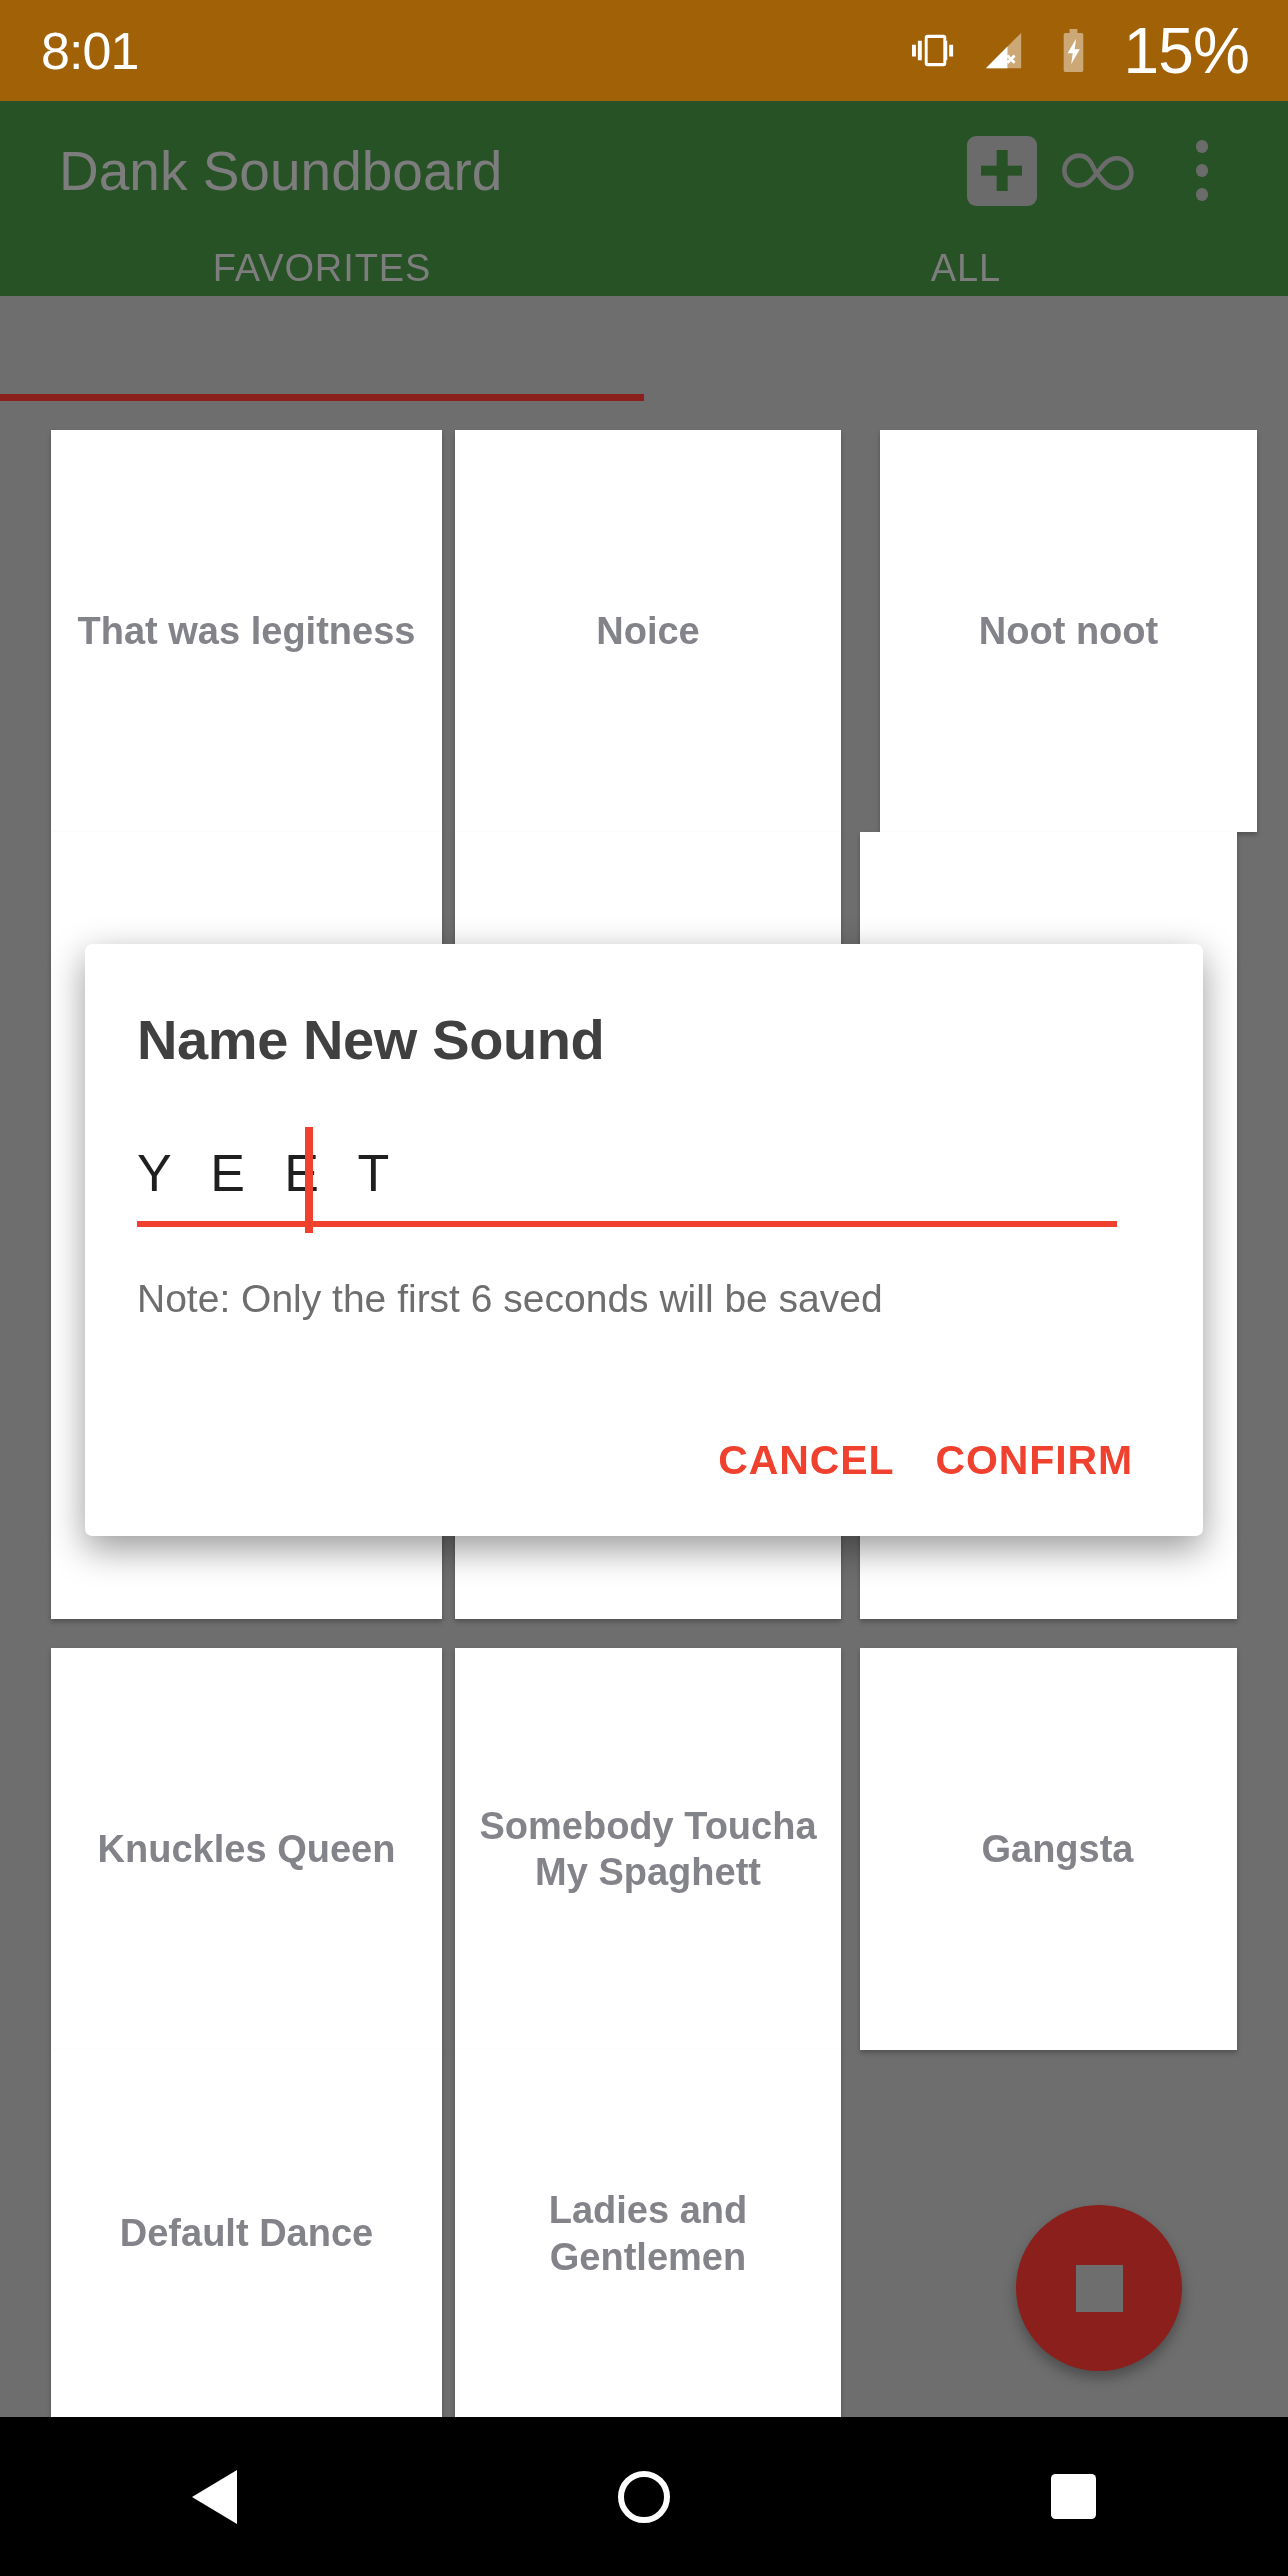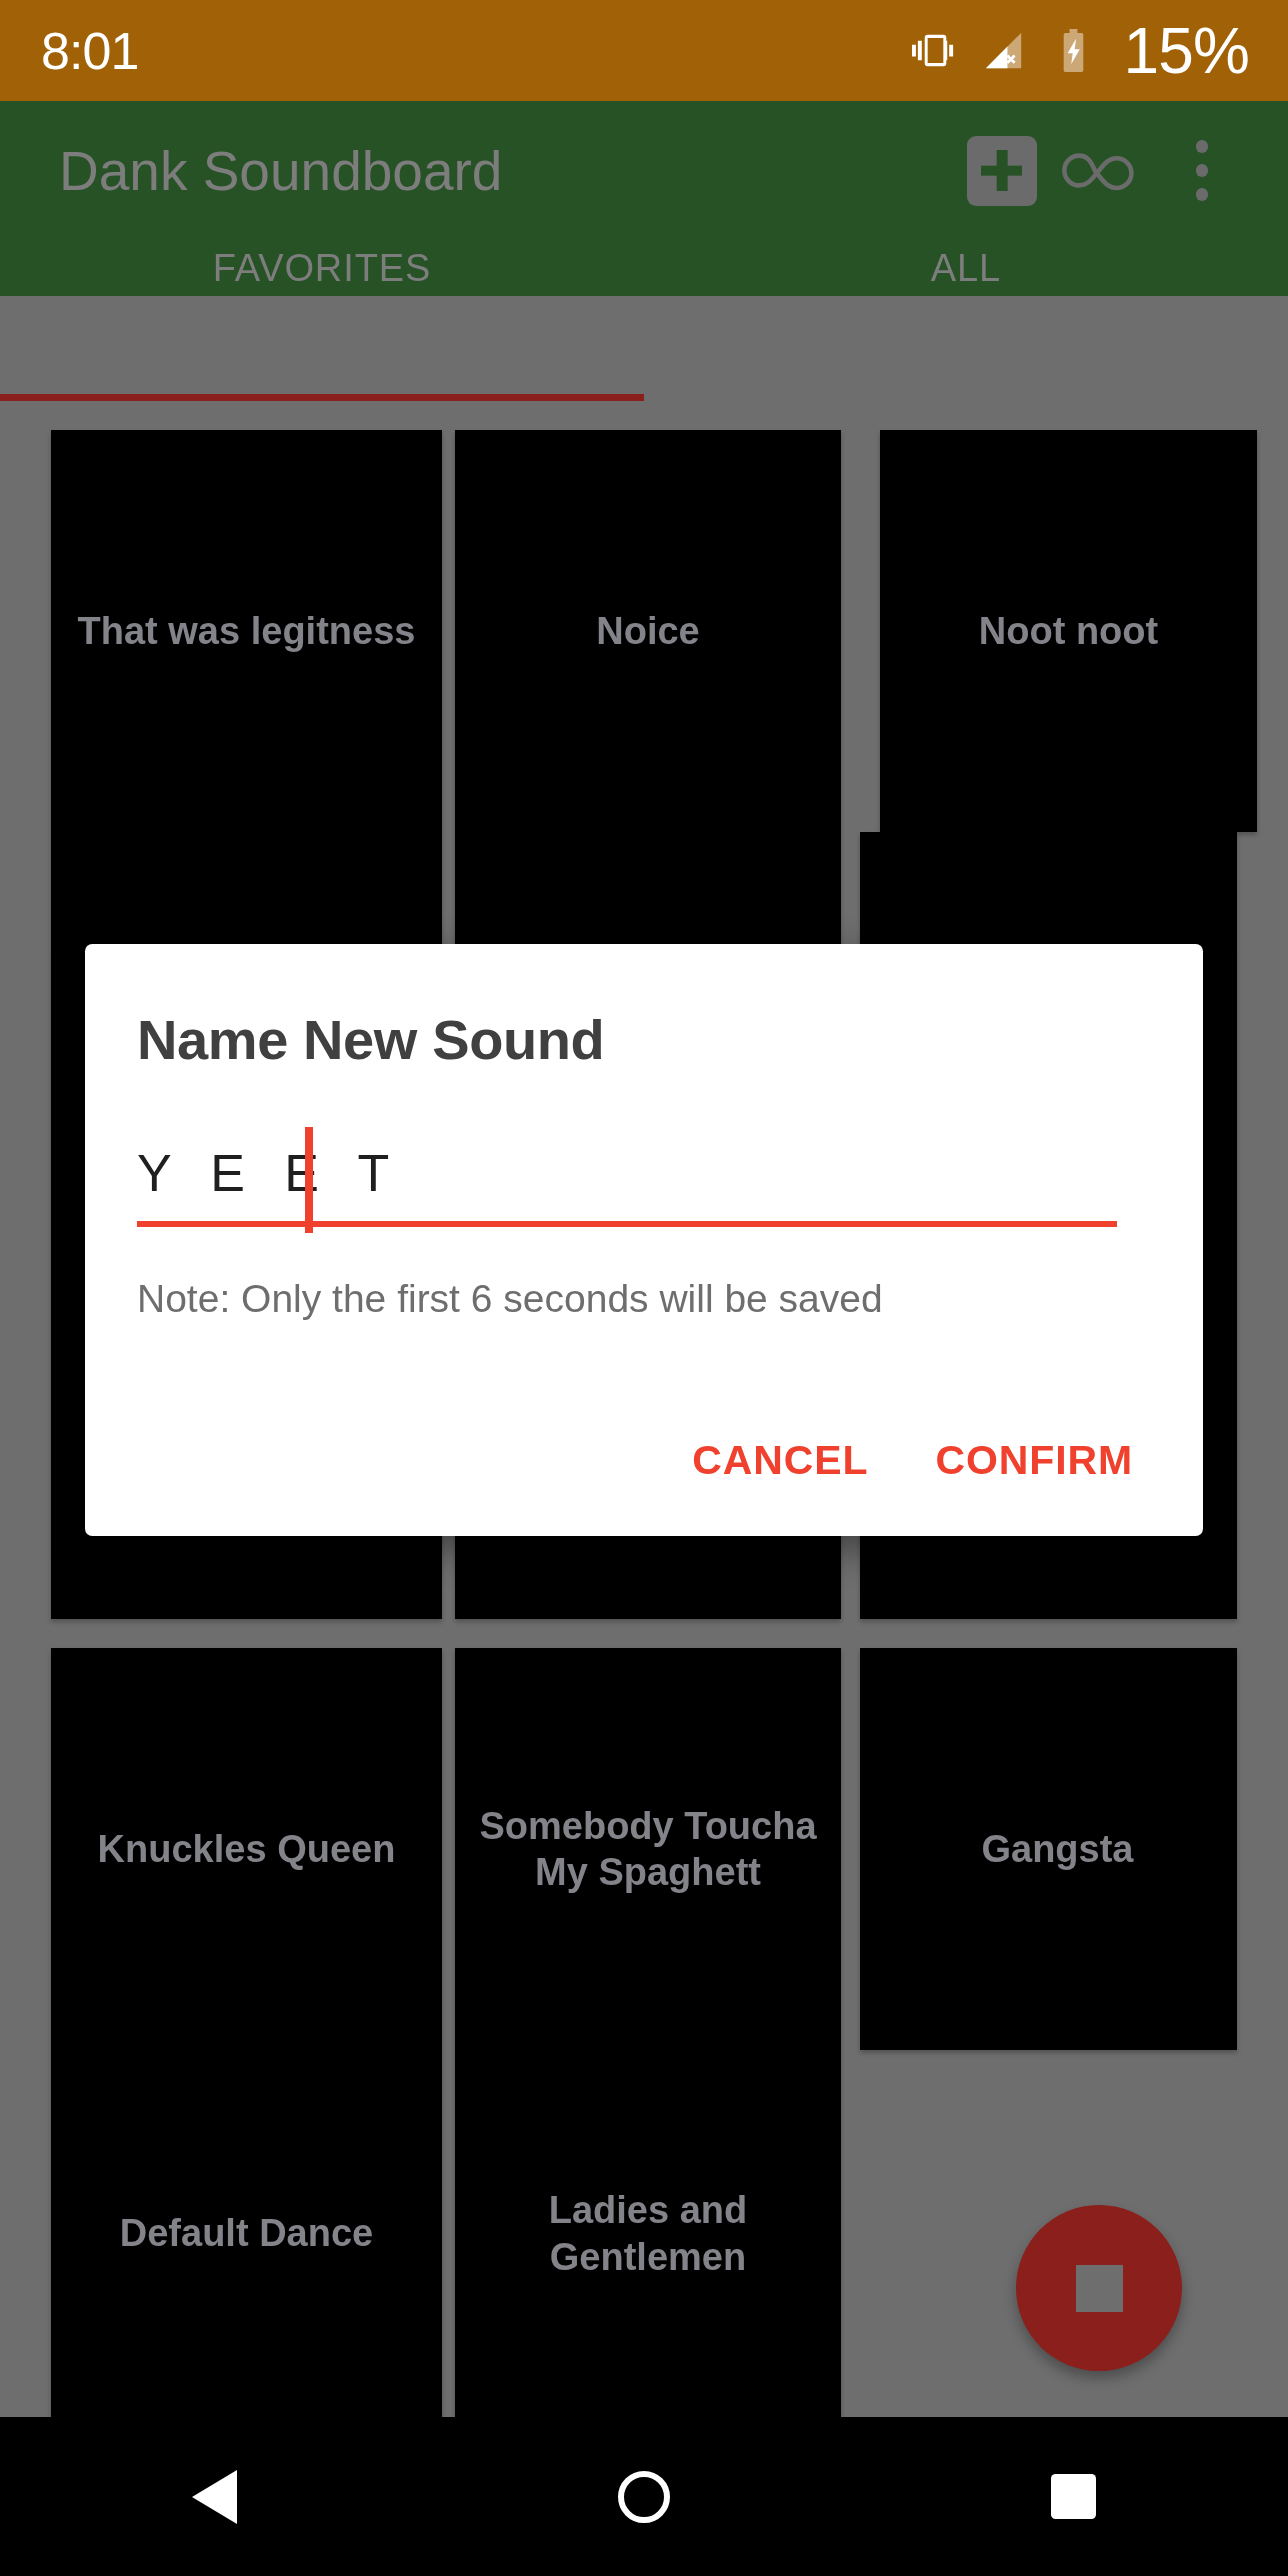--- a/index.html
+++ b/index.html
@@ -68,7 +68,7 @@
     background:#6e6e6e;
   }
   .tile{
-    position:absolute; background:#000000;
+    position:absolute; background:#ffffff;
     display:flex; align-items:center; justify-content:center; text-align:center;
     box-shadow:0 2.7px 4.5px rgba(0,0,0,0.25);
   }

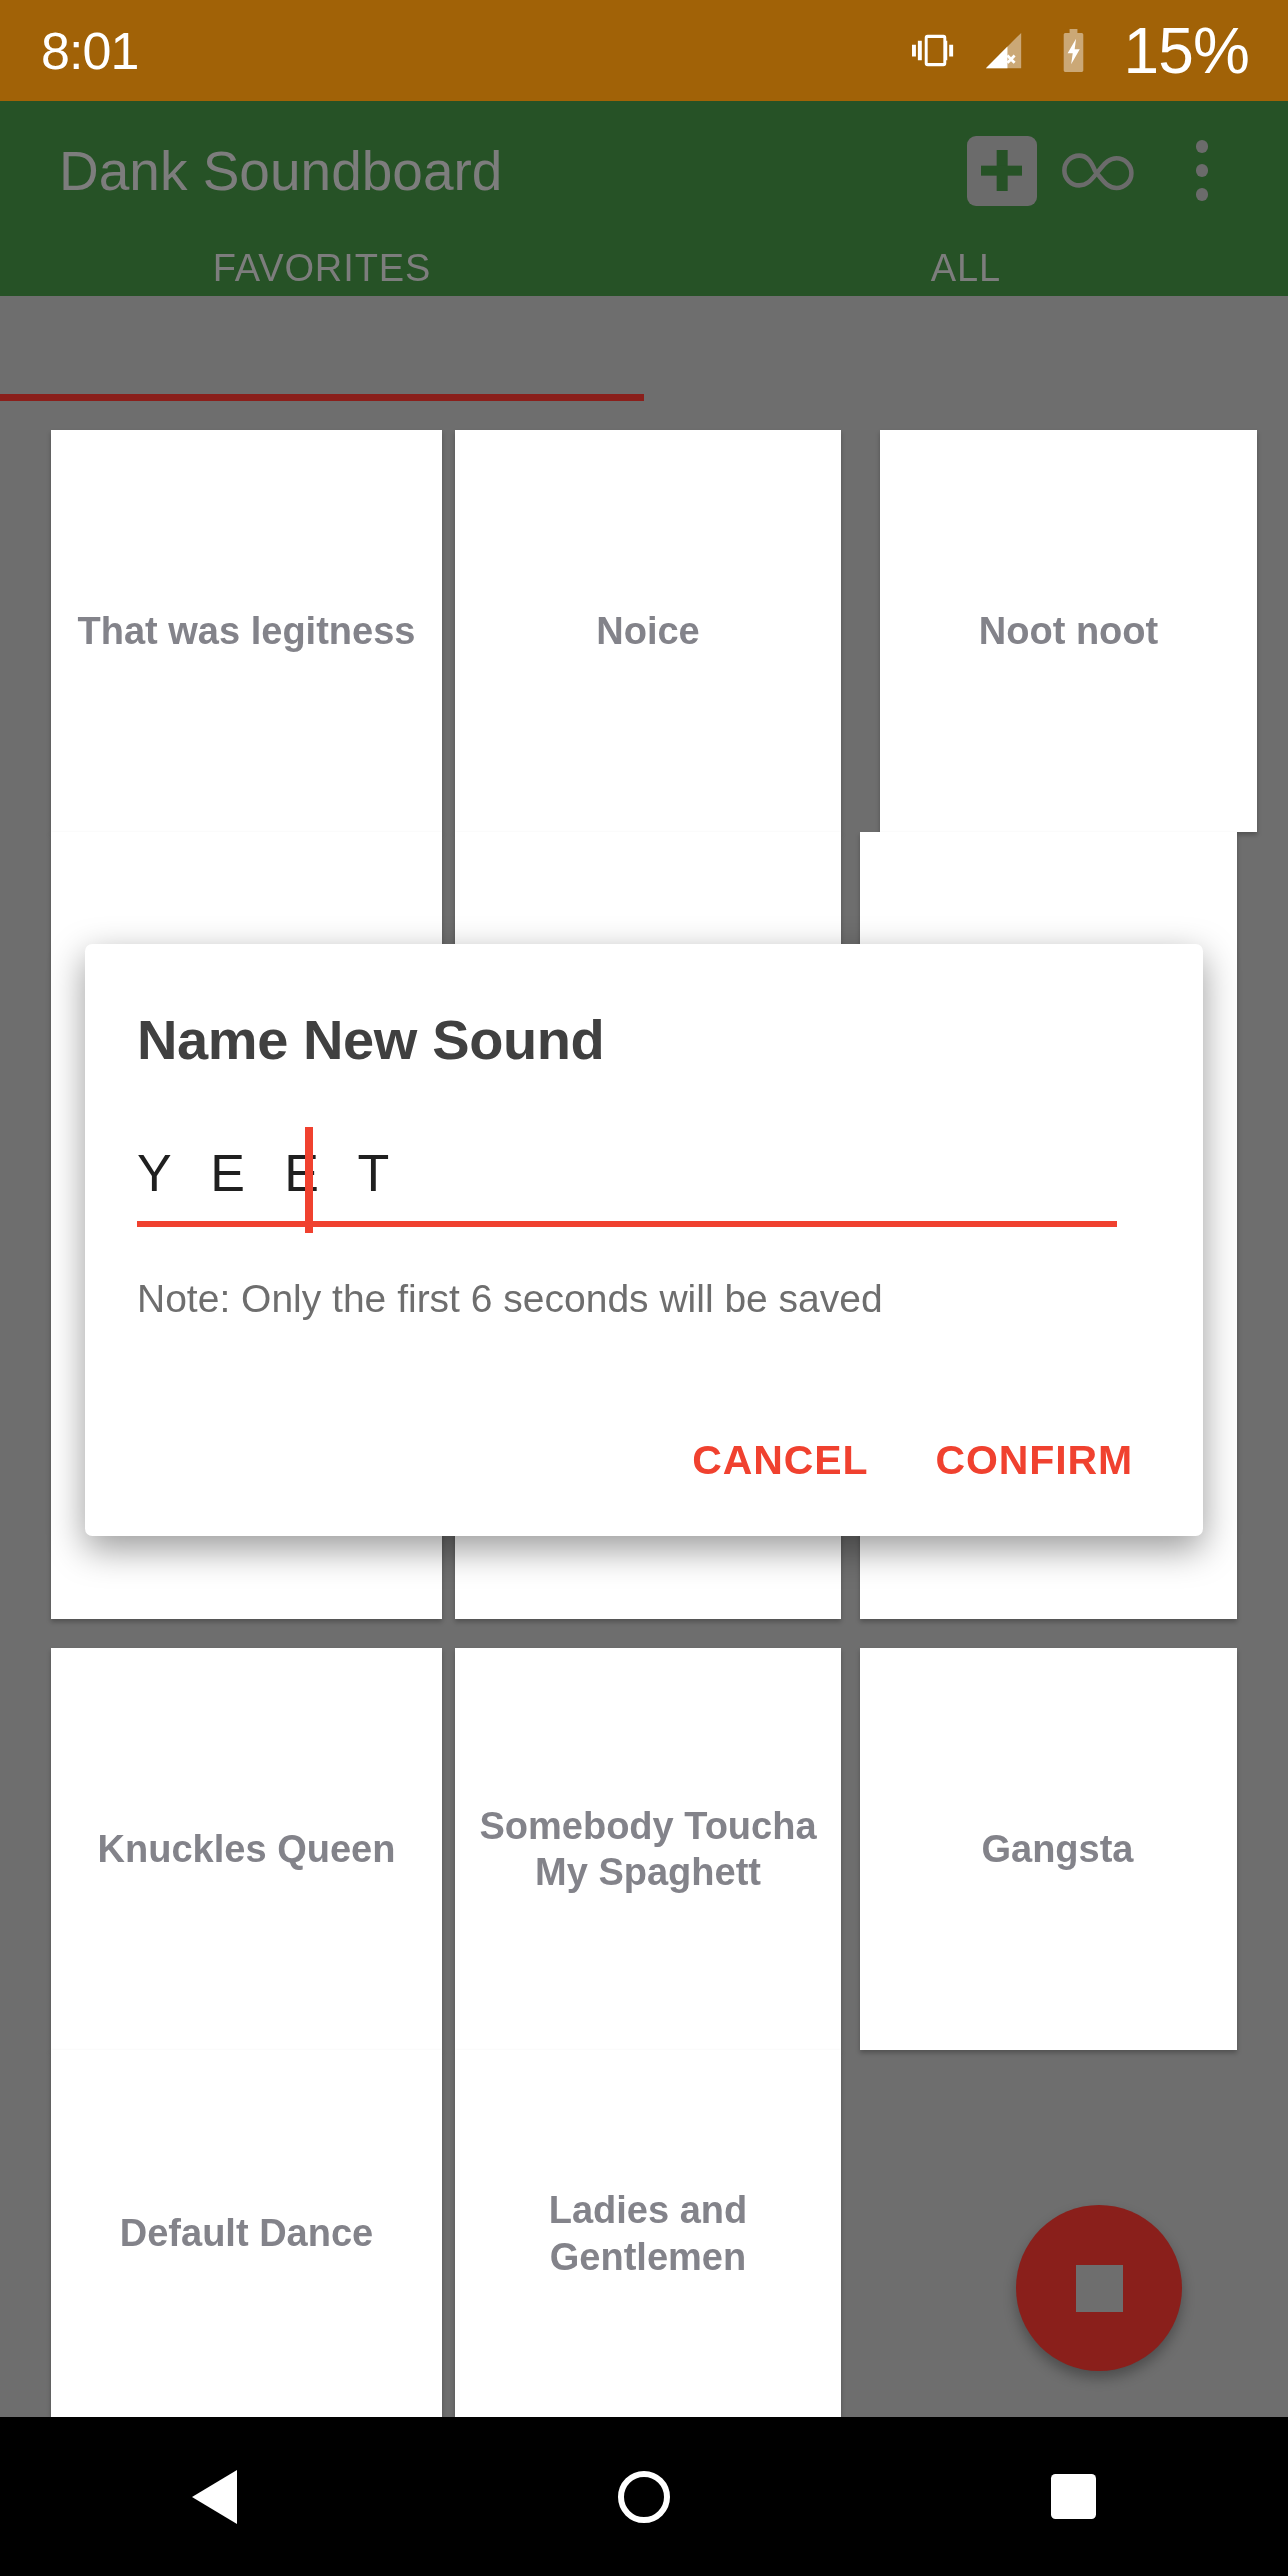--- a/index.html
+++ b/index.html
@@ -116,7 +116,7 @@
     font-size:39px; color:#6e6e6e; font-weight:400;
   }
   .dlg-actions{
-    position:absolute; bottom:36px; right:52px; display:flex; align-items:center; gap:31px;
+    position:absolute; bottom:36px; right:52px; display:flex; align-items:center; gap:5px;
   }
   .dlg-btn{
     background:none; border:none; color:#f0412f;

